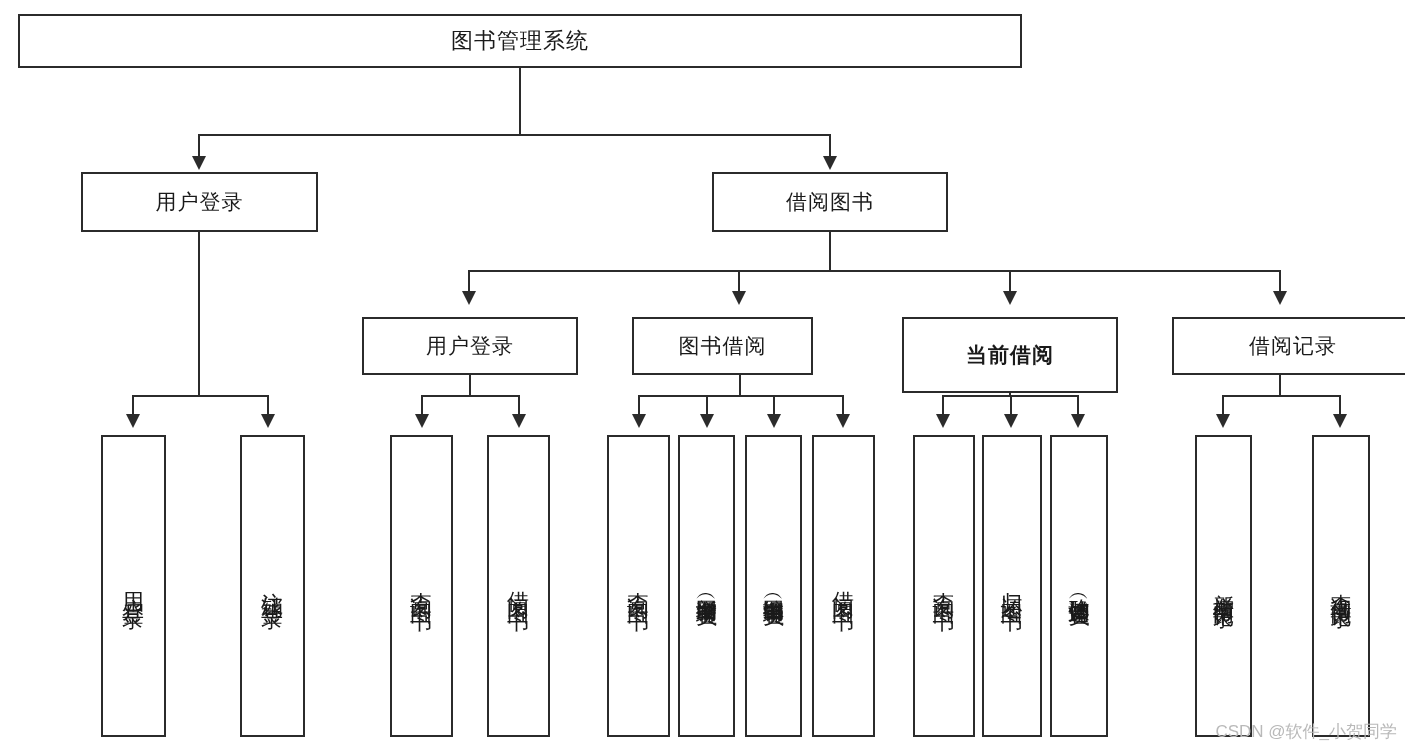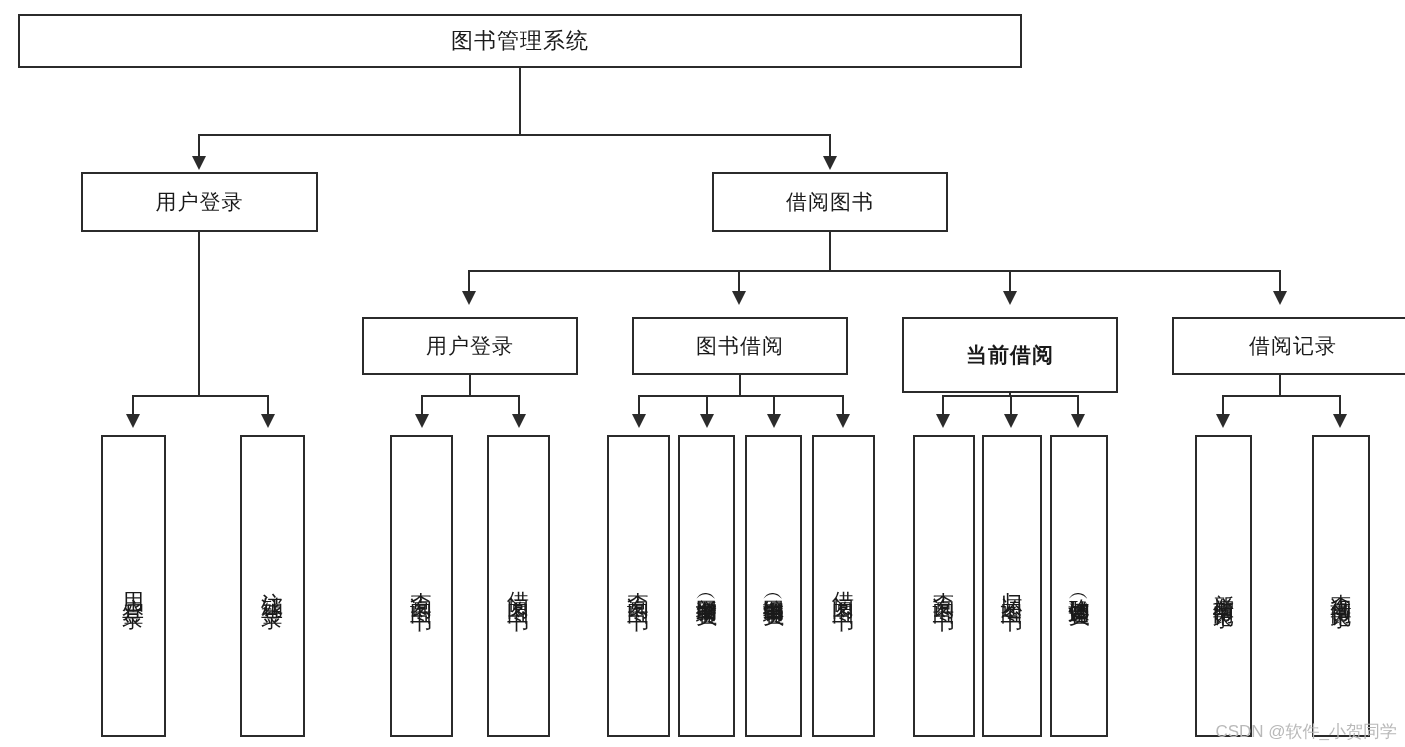--- a/index.html
+++ b/index.html
@@ -130,7 +130,7 @@
   <div class="node h" style="left:362px; top:317px; width:216px; height:58px;">
     <span>用户登录</span>
   </div>
-  <div class="node h" style="left:632px; top:317px; width:216px; height:58px;">
+  <div class="node h" style="left:632px; top:317px; width:181px; height:58px;">
     <span>图书借阅</span>
   </div>
   <div class="node h" style="left:902px; top:317px; width:216px; height:76px;font-weight:bold;">

